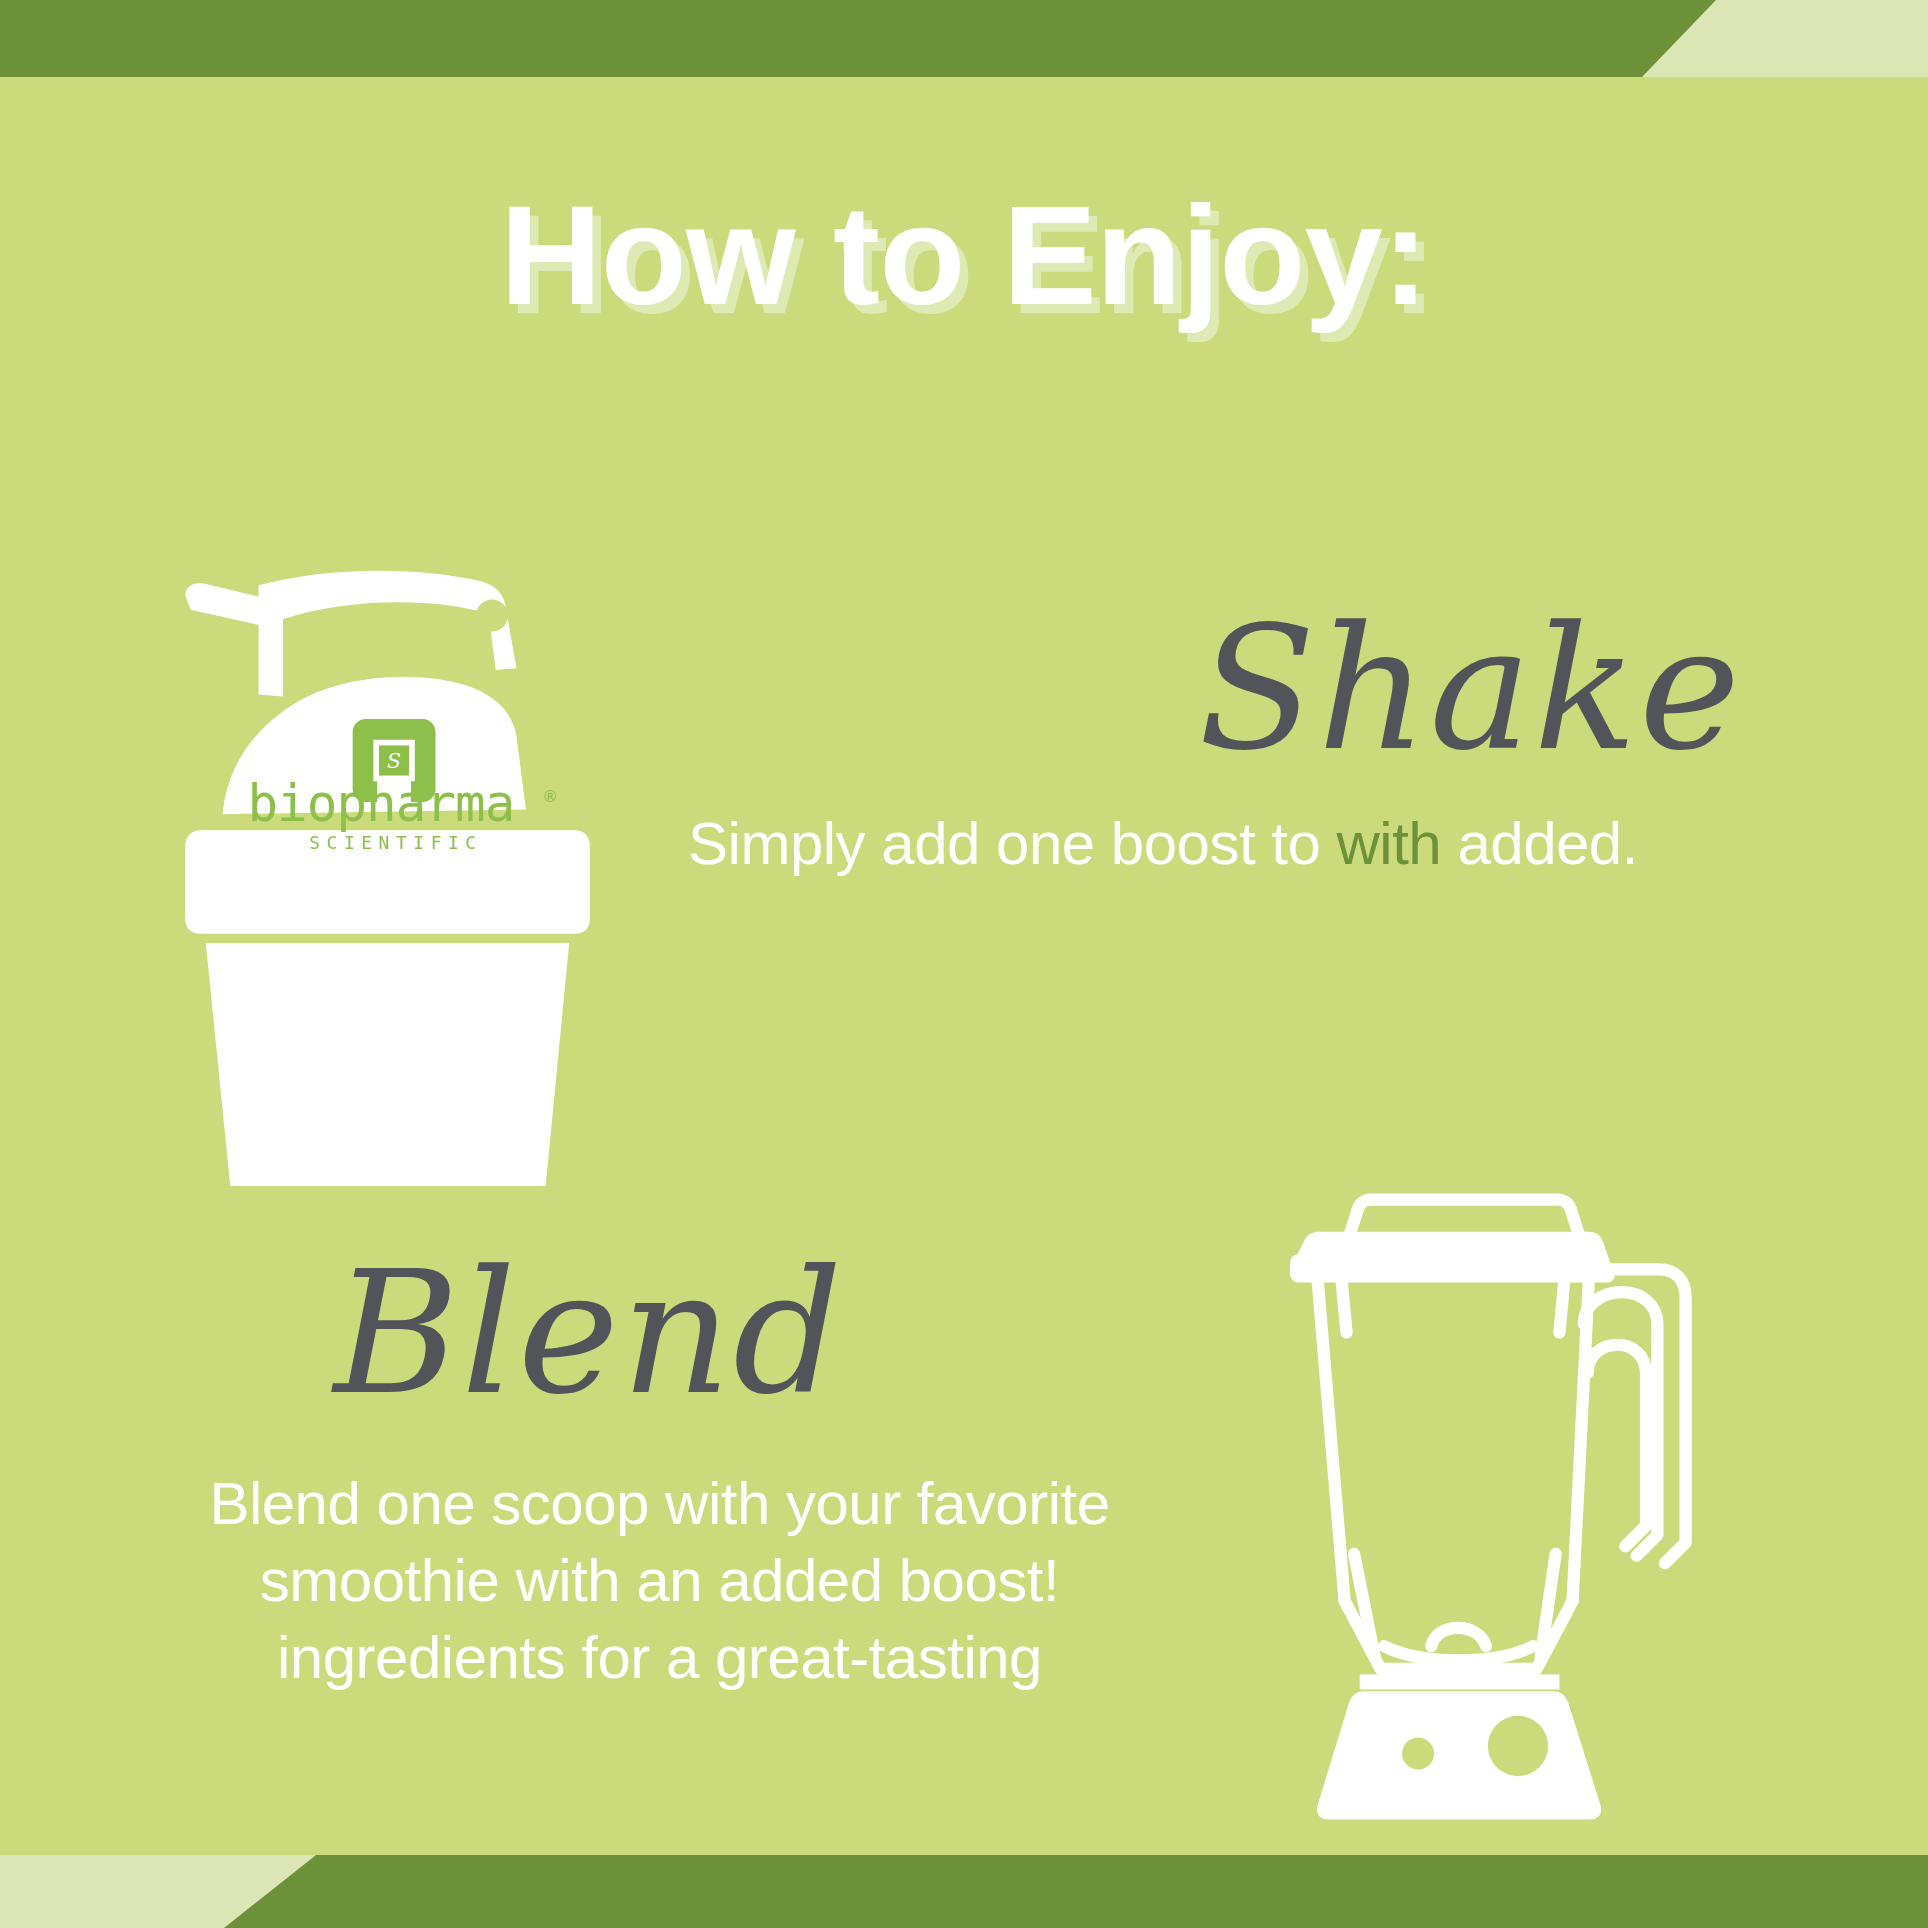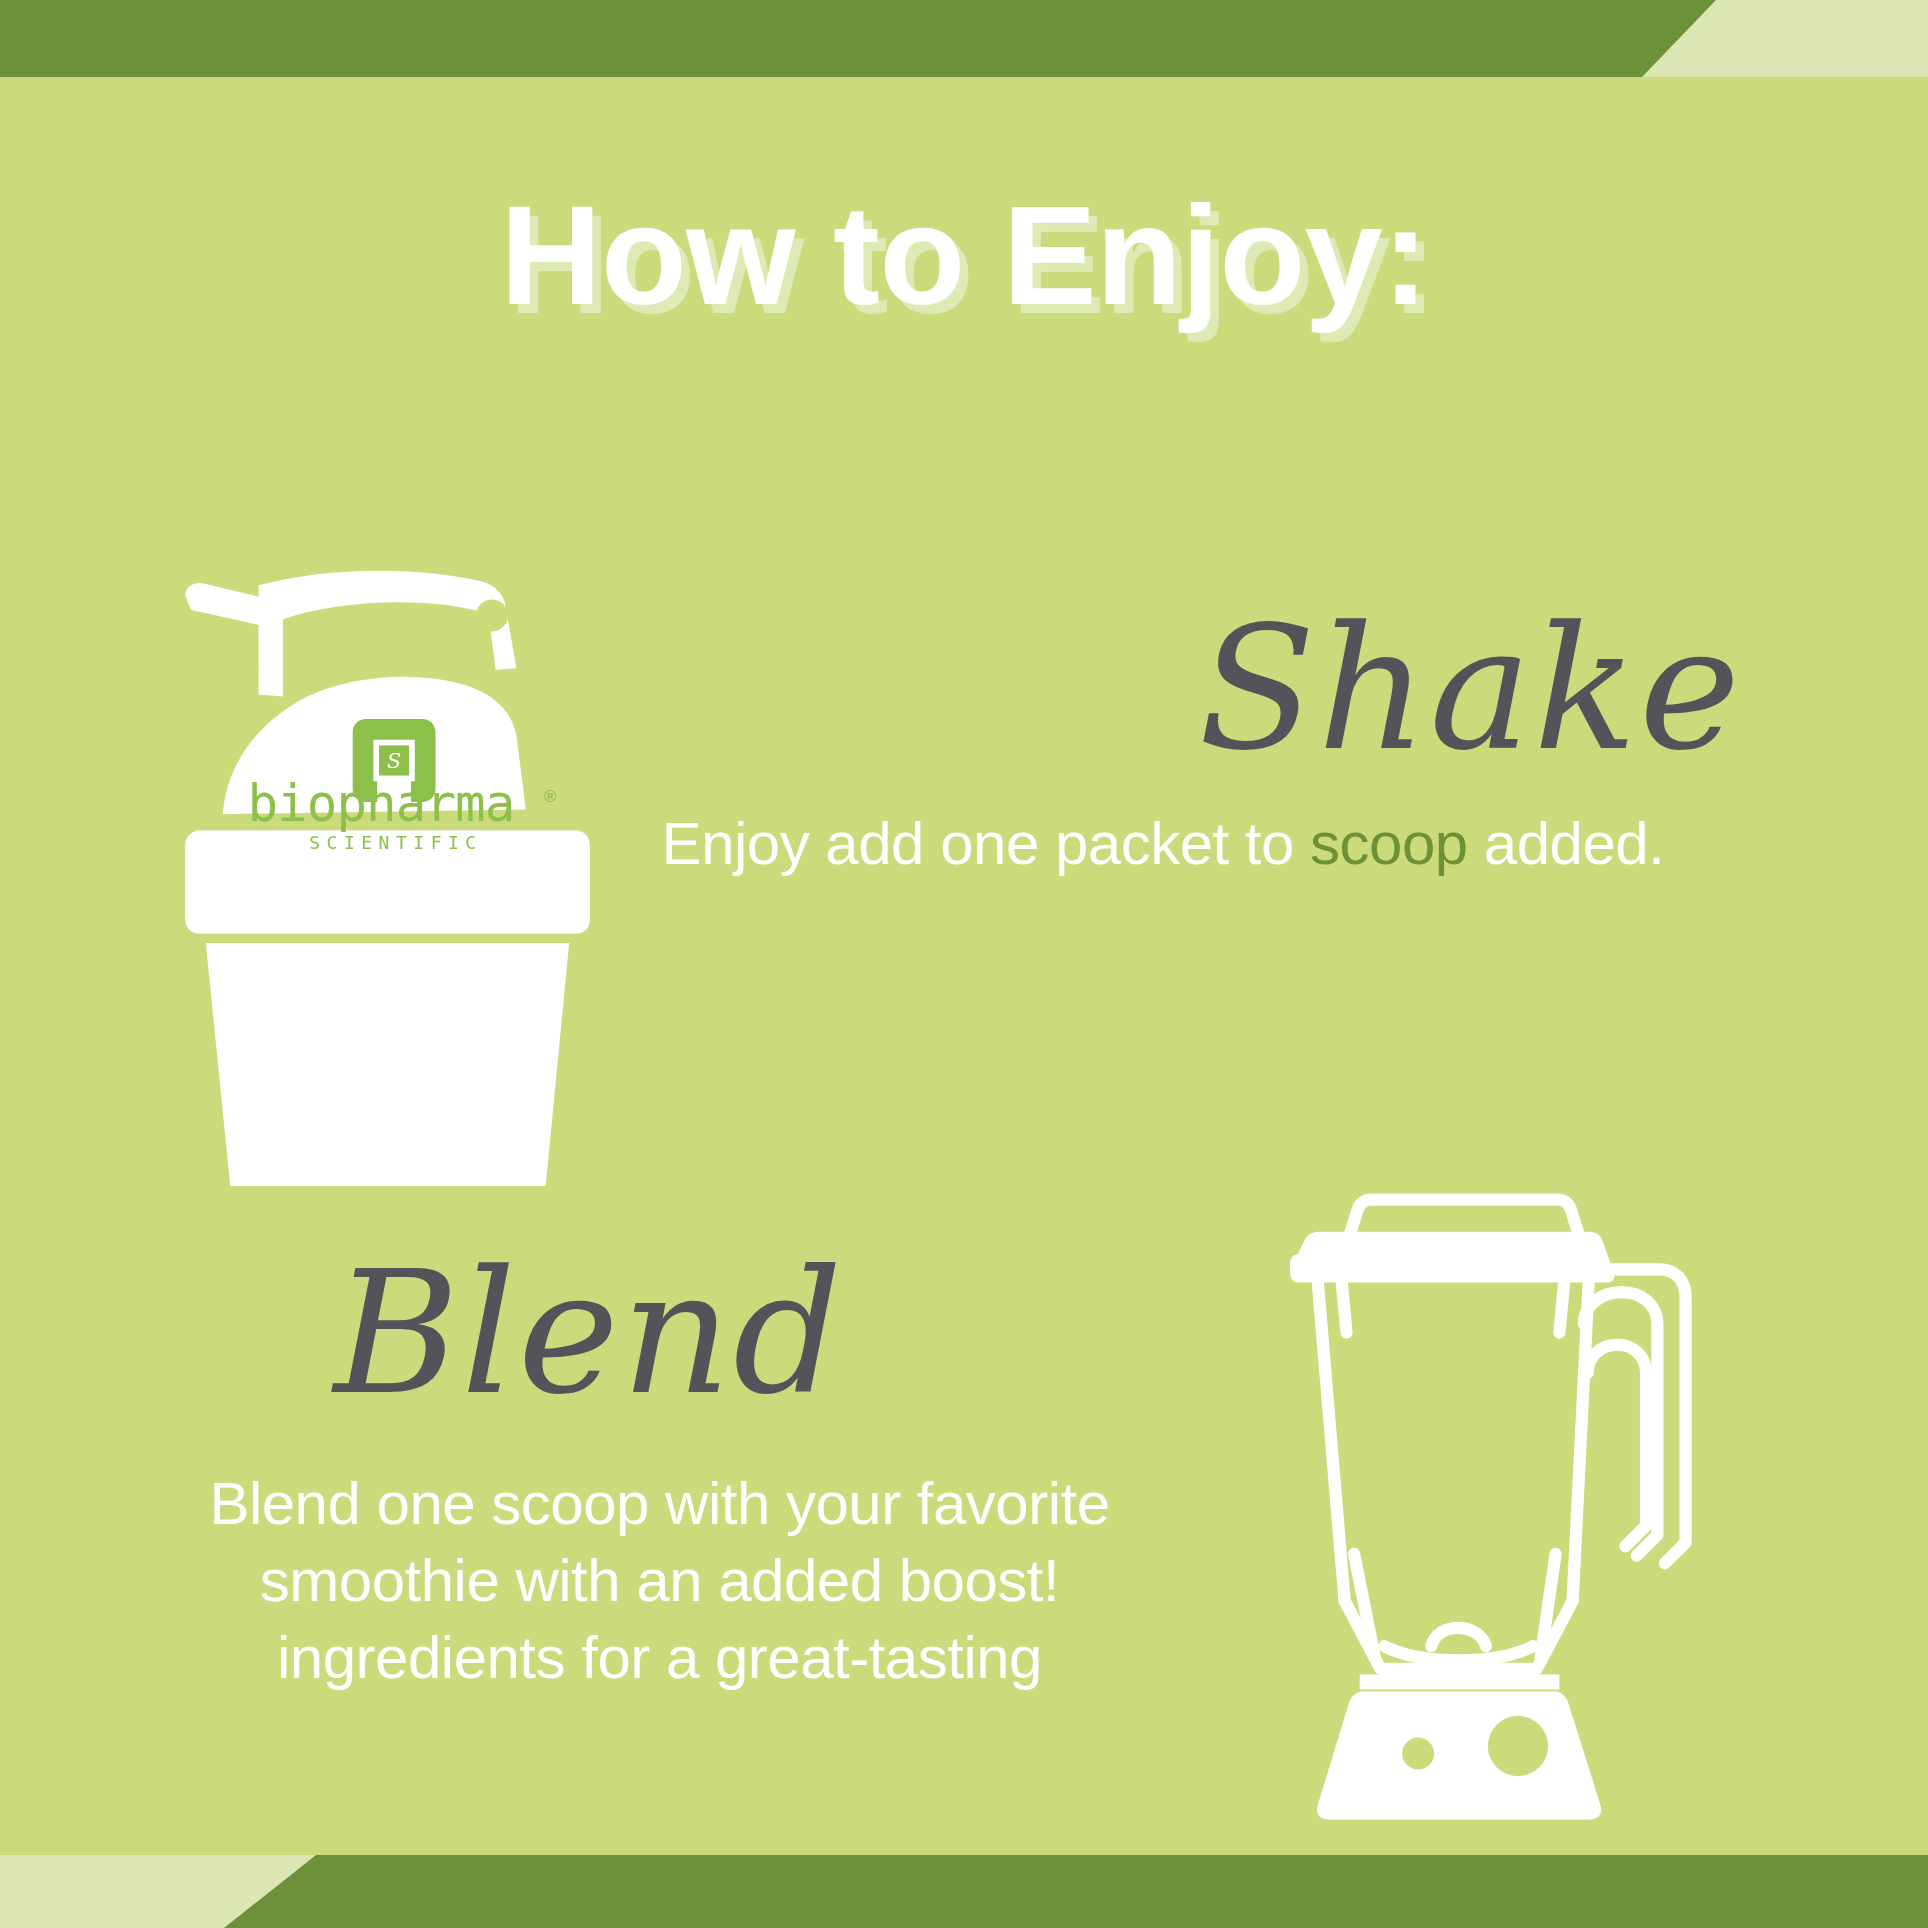--- a/index.html
+++ b/index.html
@@ -180,7 +180,7 @@
 
   <div id="shake-block">
     <div class="script-word" id="shake-word">Shake</div>
-    <div class="step-copy" id="shake-copy"><span>Enjoy add one packet to </span><span class="accent-word">scoop</span><span> added.</span></div>
+    <div class="step-copy" id="shake-copy"><span>Simply add one boost to </span><span class="accent-word">scoop</span><span> added.</span></div>
   </div>
 
   <div id="blend-block">

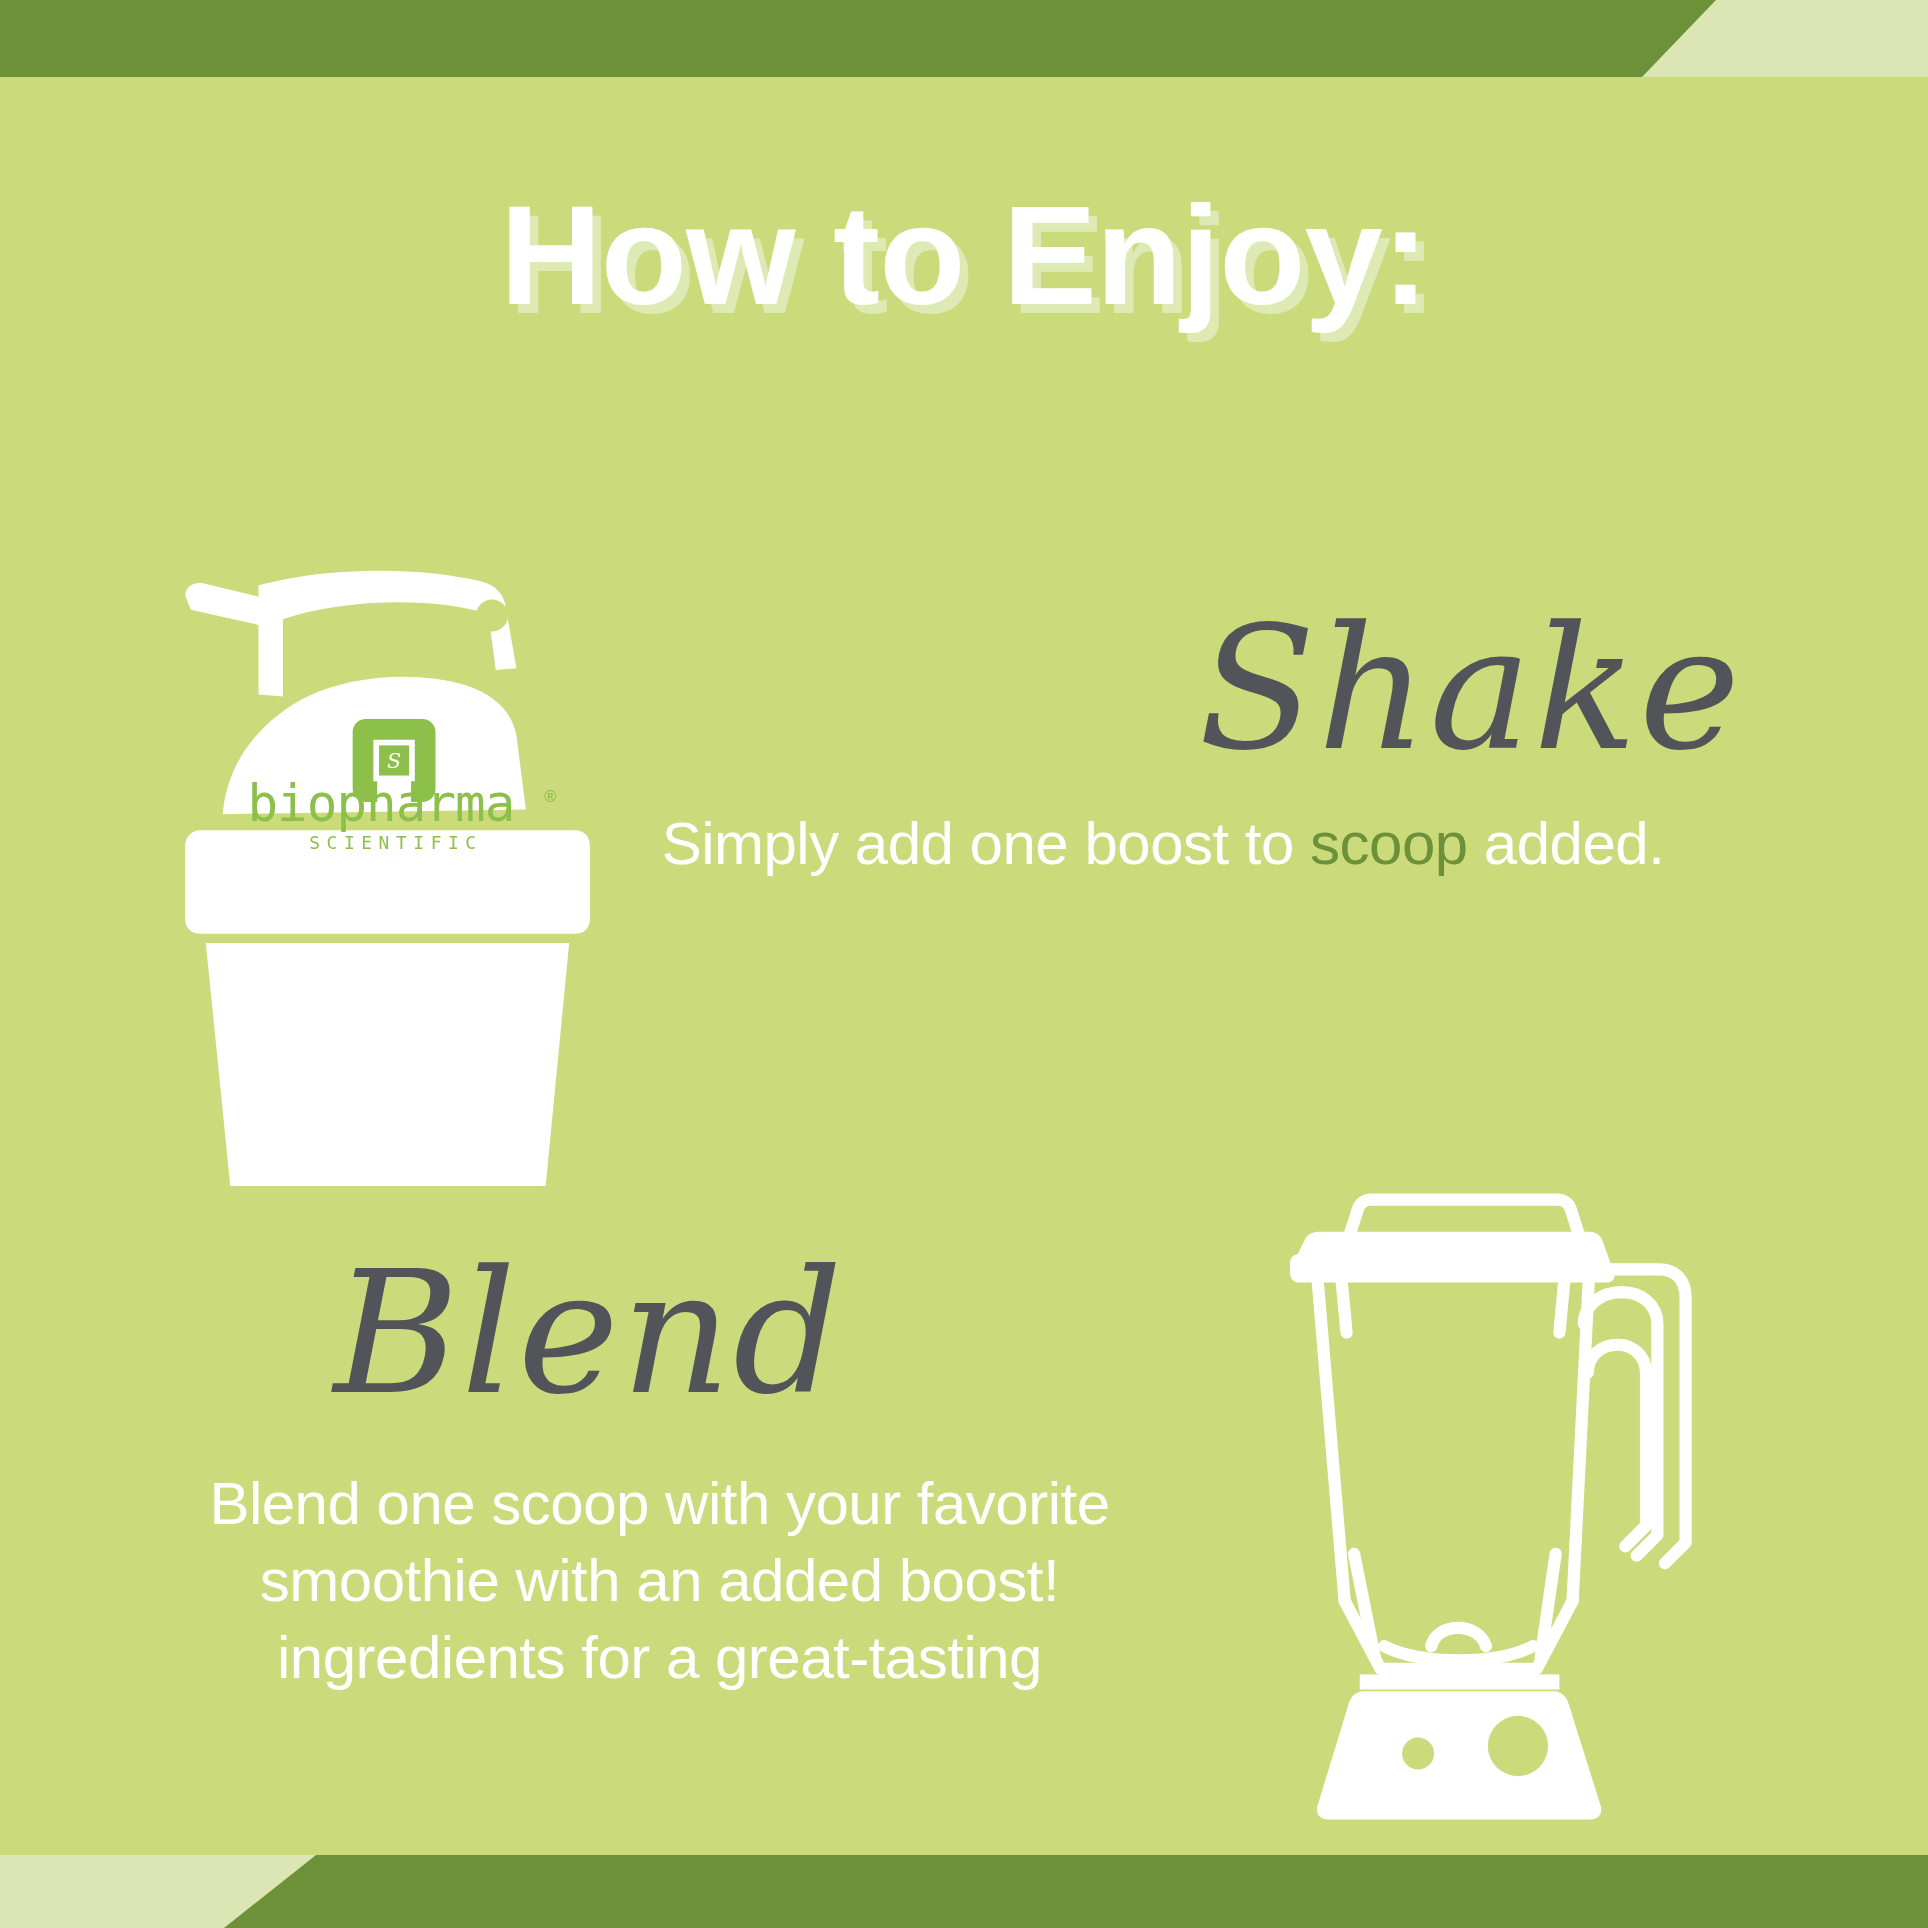--- a/index.html
+++ b/index.html
@@ -180,7 +180,7 @@
 
   <div id="shake-block">
     <div class="script-word" id="shake-word">Shake</div>
-    <div class="step-copy" id="shake-copy"><span>Simply add one boost to </span><span class="accent-word">scoop</span><span> added.</span></div>
+    <div class="step-copy" id="shake-copy"><span>Simply add one boost to </span><span class="accent-word">with</span><span> added.</span></div>
   </div>
 
   <div id="blend-block">

